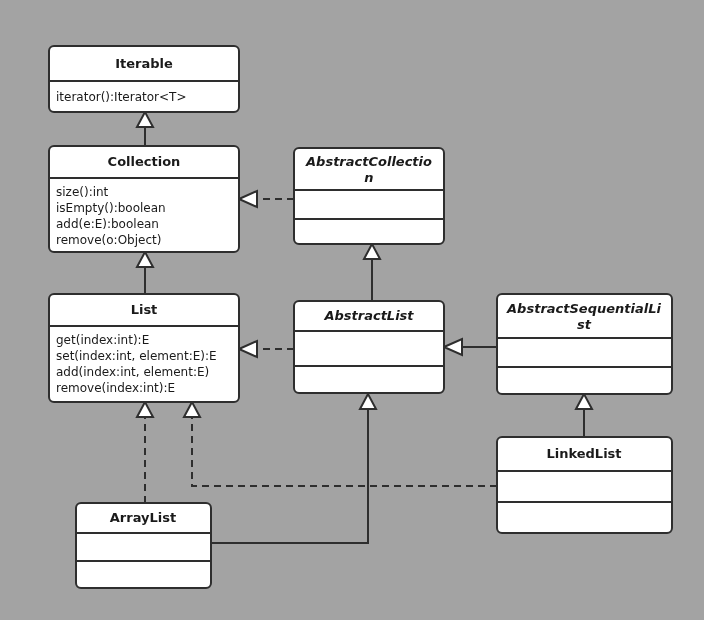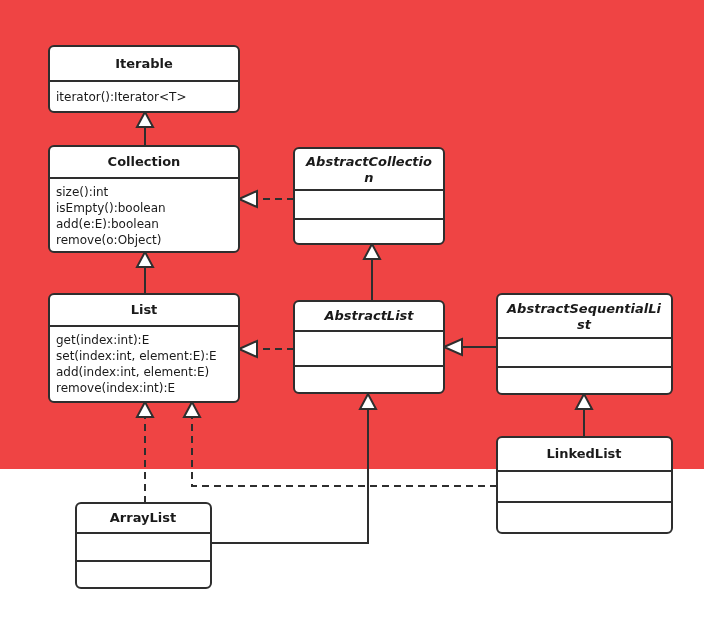--- a/index.html
+++ b/index.html
@@ -17,8 +17,8 @@
   #diagram-root {
     position: relative;
     width: 704px;
-    height: 469px;
-    background: #ef4444;
+    height: 620px;
+    background: #a3a3a3;
   }
   svg.diagram-canvas {
     display: block;

